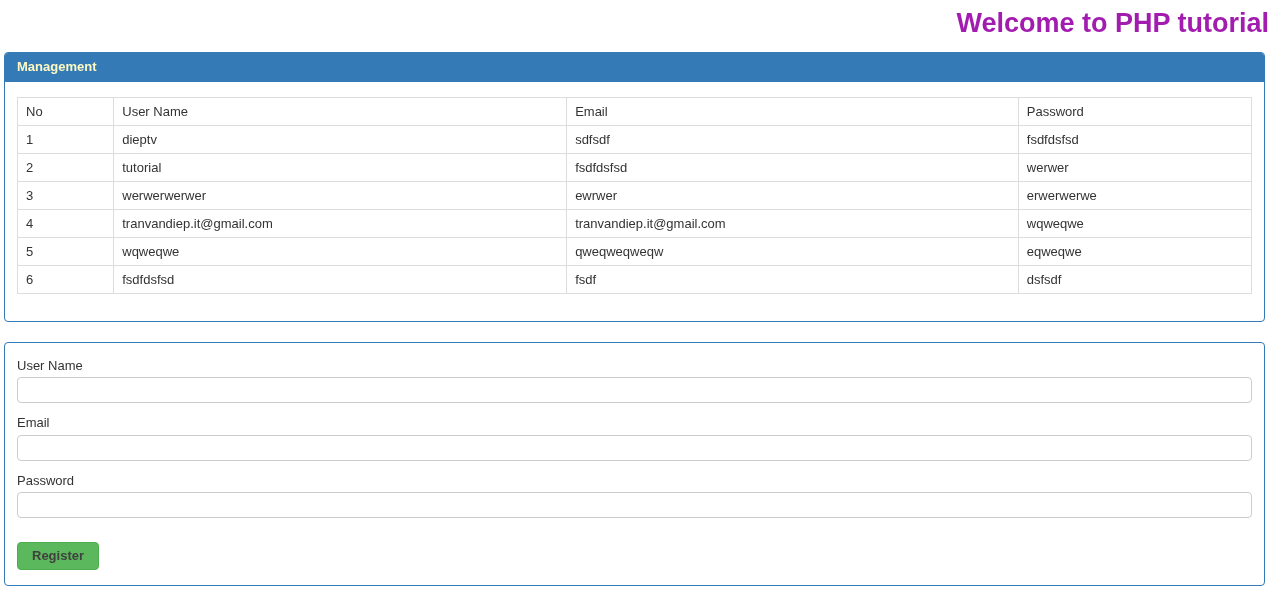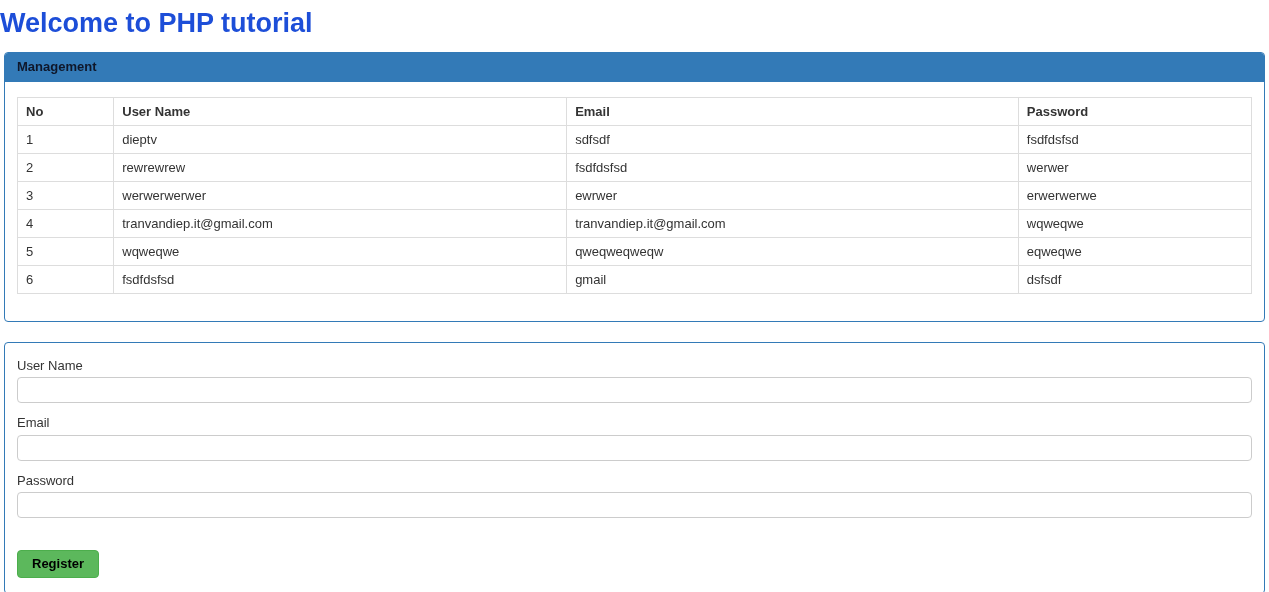--- a/index.html
+++ b/index.html
@@ -12,10 +12,10 @@
     overflow: hidden;
   }
   .page-title {
-    text-align: left;
+    text-align: right;
     font-size: 27px;
     font-weight: bold;
-    color: #1d4ed8;
+    color: #a21caf;
     margin: 7px 0 13px 0;
     line-height: 1.2;
   }

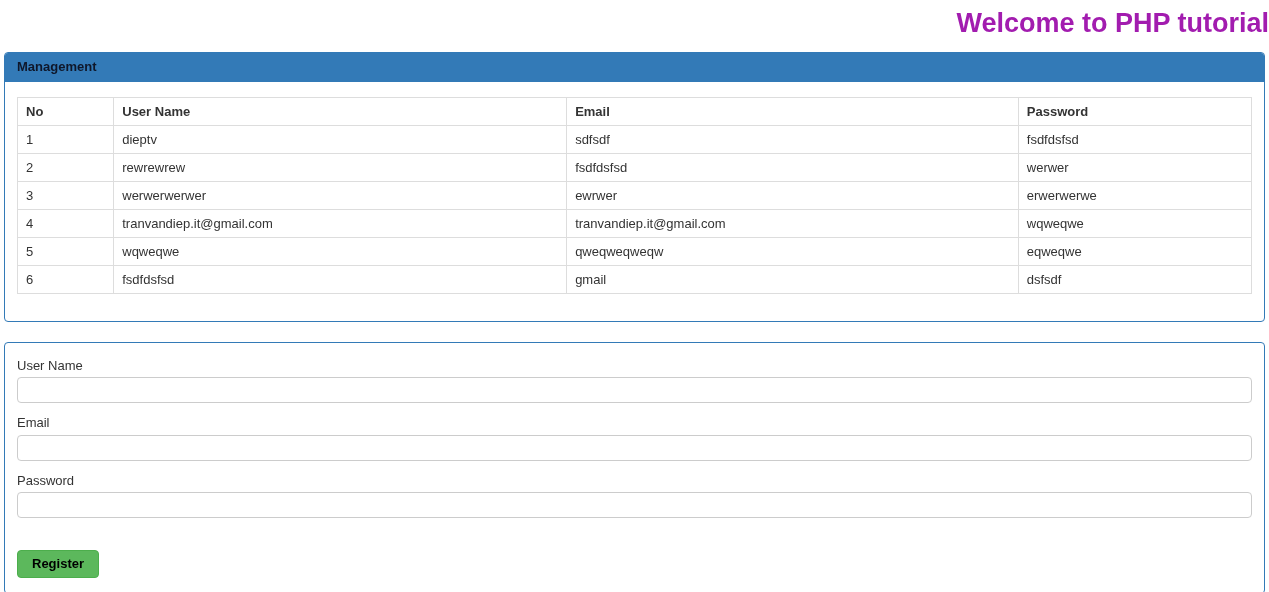--- a/index.html
+++ b/index.html
@@ -28,7 +28,7 @@
   }
   .panel-heading {
     background: #337ab7;
-    color: #0f172a;
+    color: #fef9c3;
     font-size: 13px;
     font-weight: bold;
     padding: 7px 12px;

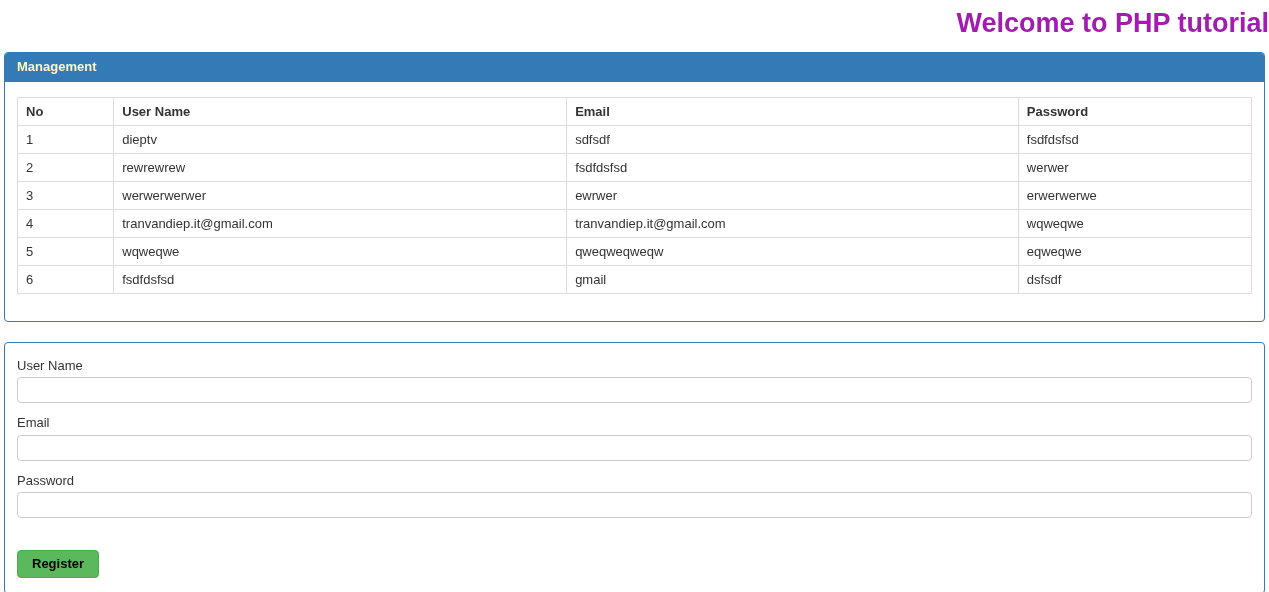--- a/index.html
+++ b/index.html
@@ -50,7 +50,7 @@
     height: 28px;
     color: #333;
   }
-  table.data-table th { font-weight: bold; }
+  table.data-table th { font-weight: normal; }
   table.data-table th:nth-child(1) { width: 7.8%; }
   table.data-table th:nth-child(2) { width: 36.7%; }
   table.data-table th:nth-child(3) { width: 36.6%; }

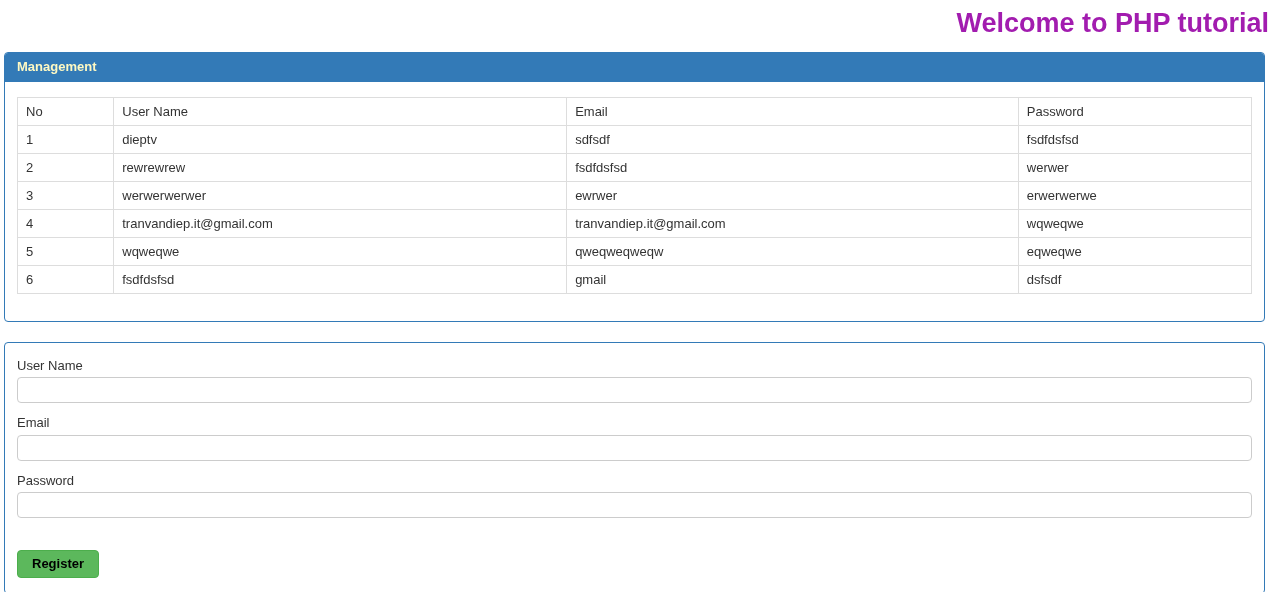--- a/index.html
+++ b/index.html
@@ -119,7 +119,7 @@
             </tr>
             <tr>
               <td>2</td>
-              <td>rewrewrew</td>
+              <td>tutorial</td>
               <td>fsdfdsfsd</td>
               <td>werwer</td>
             </tr>

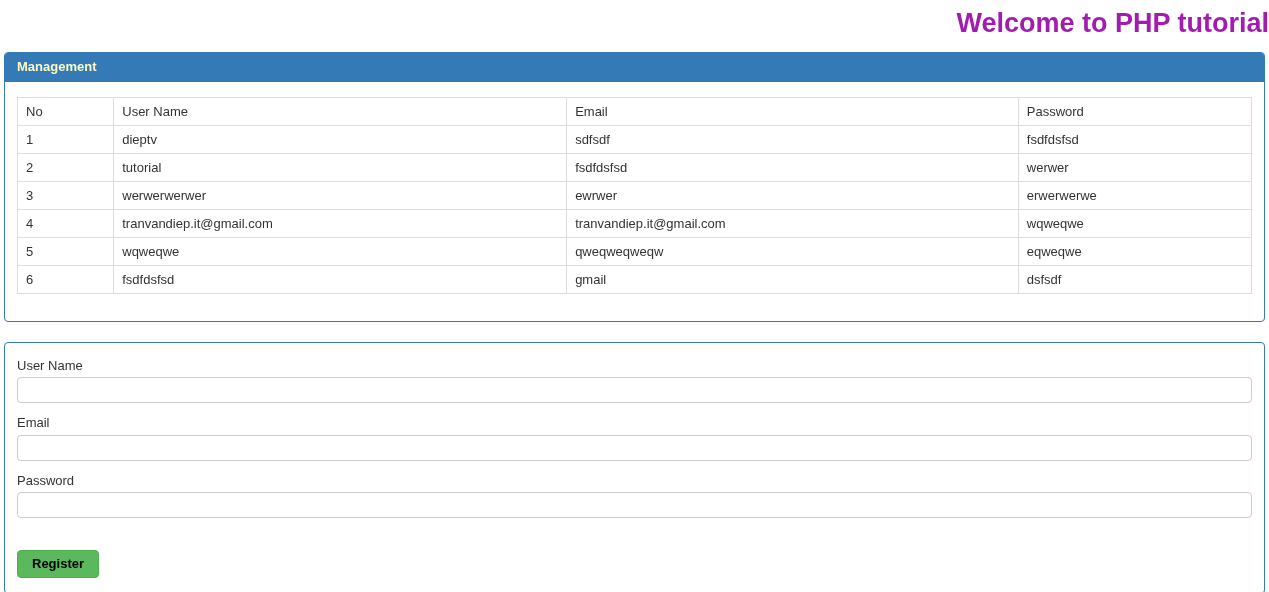--- a/index.html
+++ b/index.html
@@ -144,7 +144,7 @@
             <tr>
               <td>6</td>
               <td>fsdfdsfsd</td>
-              <td>gmail</td>
+              <td>fsdf</td>
               <td>dsfsdf</td>
             </tr>
           </tbody>

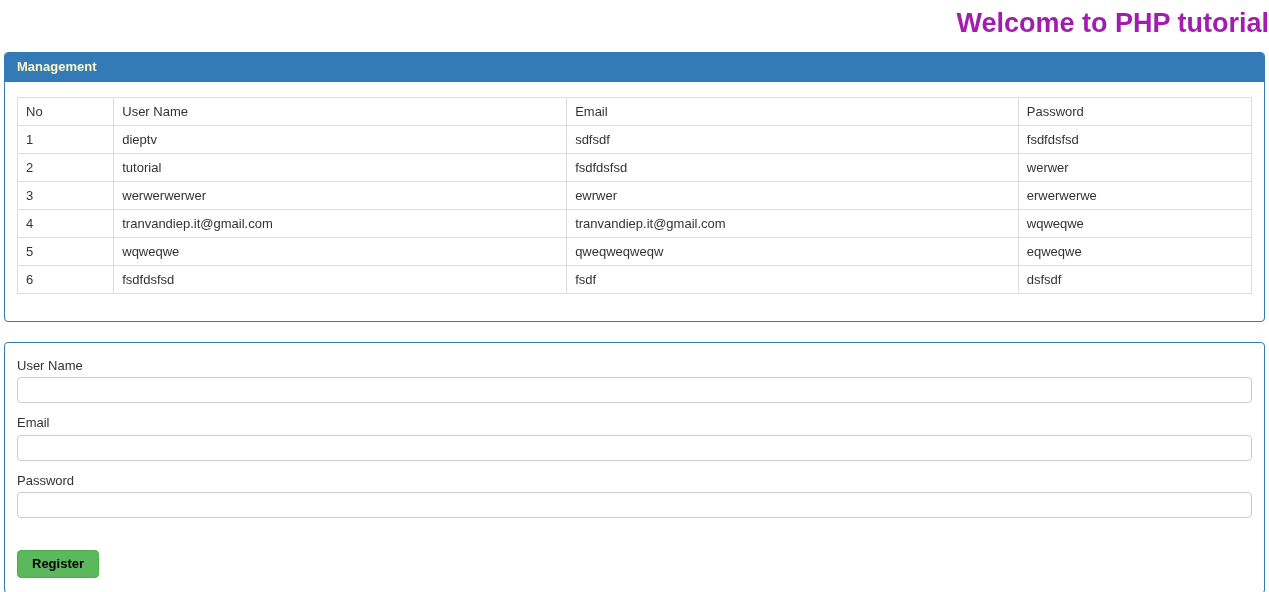--- a/index.html
+++ b/index.html
@@ -78,10 +78,10 @@
   }
   .btn-success {
     display: inline-block;
-    margin-top: 20px;
+    margin-top: 12px;
     background: #5cb85c;
     border: 1px solid #4cae4c;
-    color: #000000;
+    color: #404040;
     font-size: 13px;
     font-weight: bold;
     font-family: "Liberation Sans", sans-serif;

